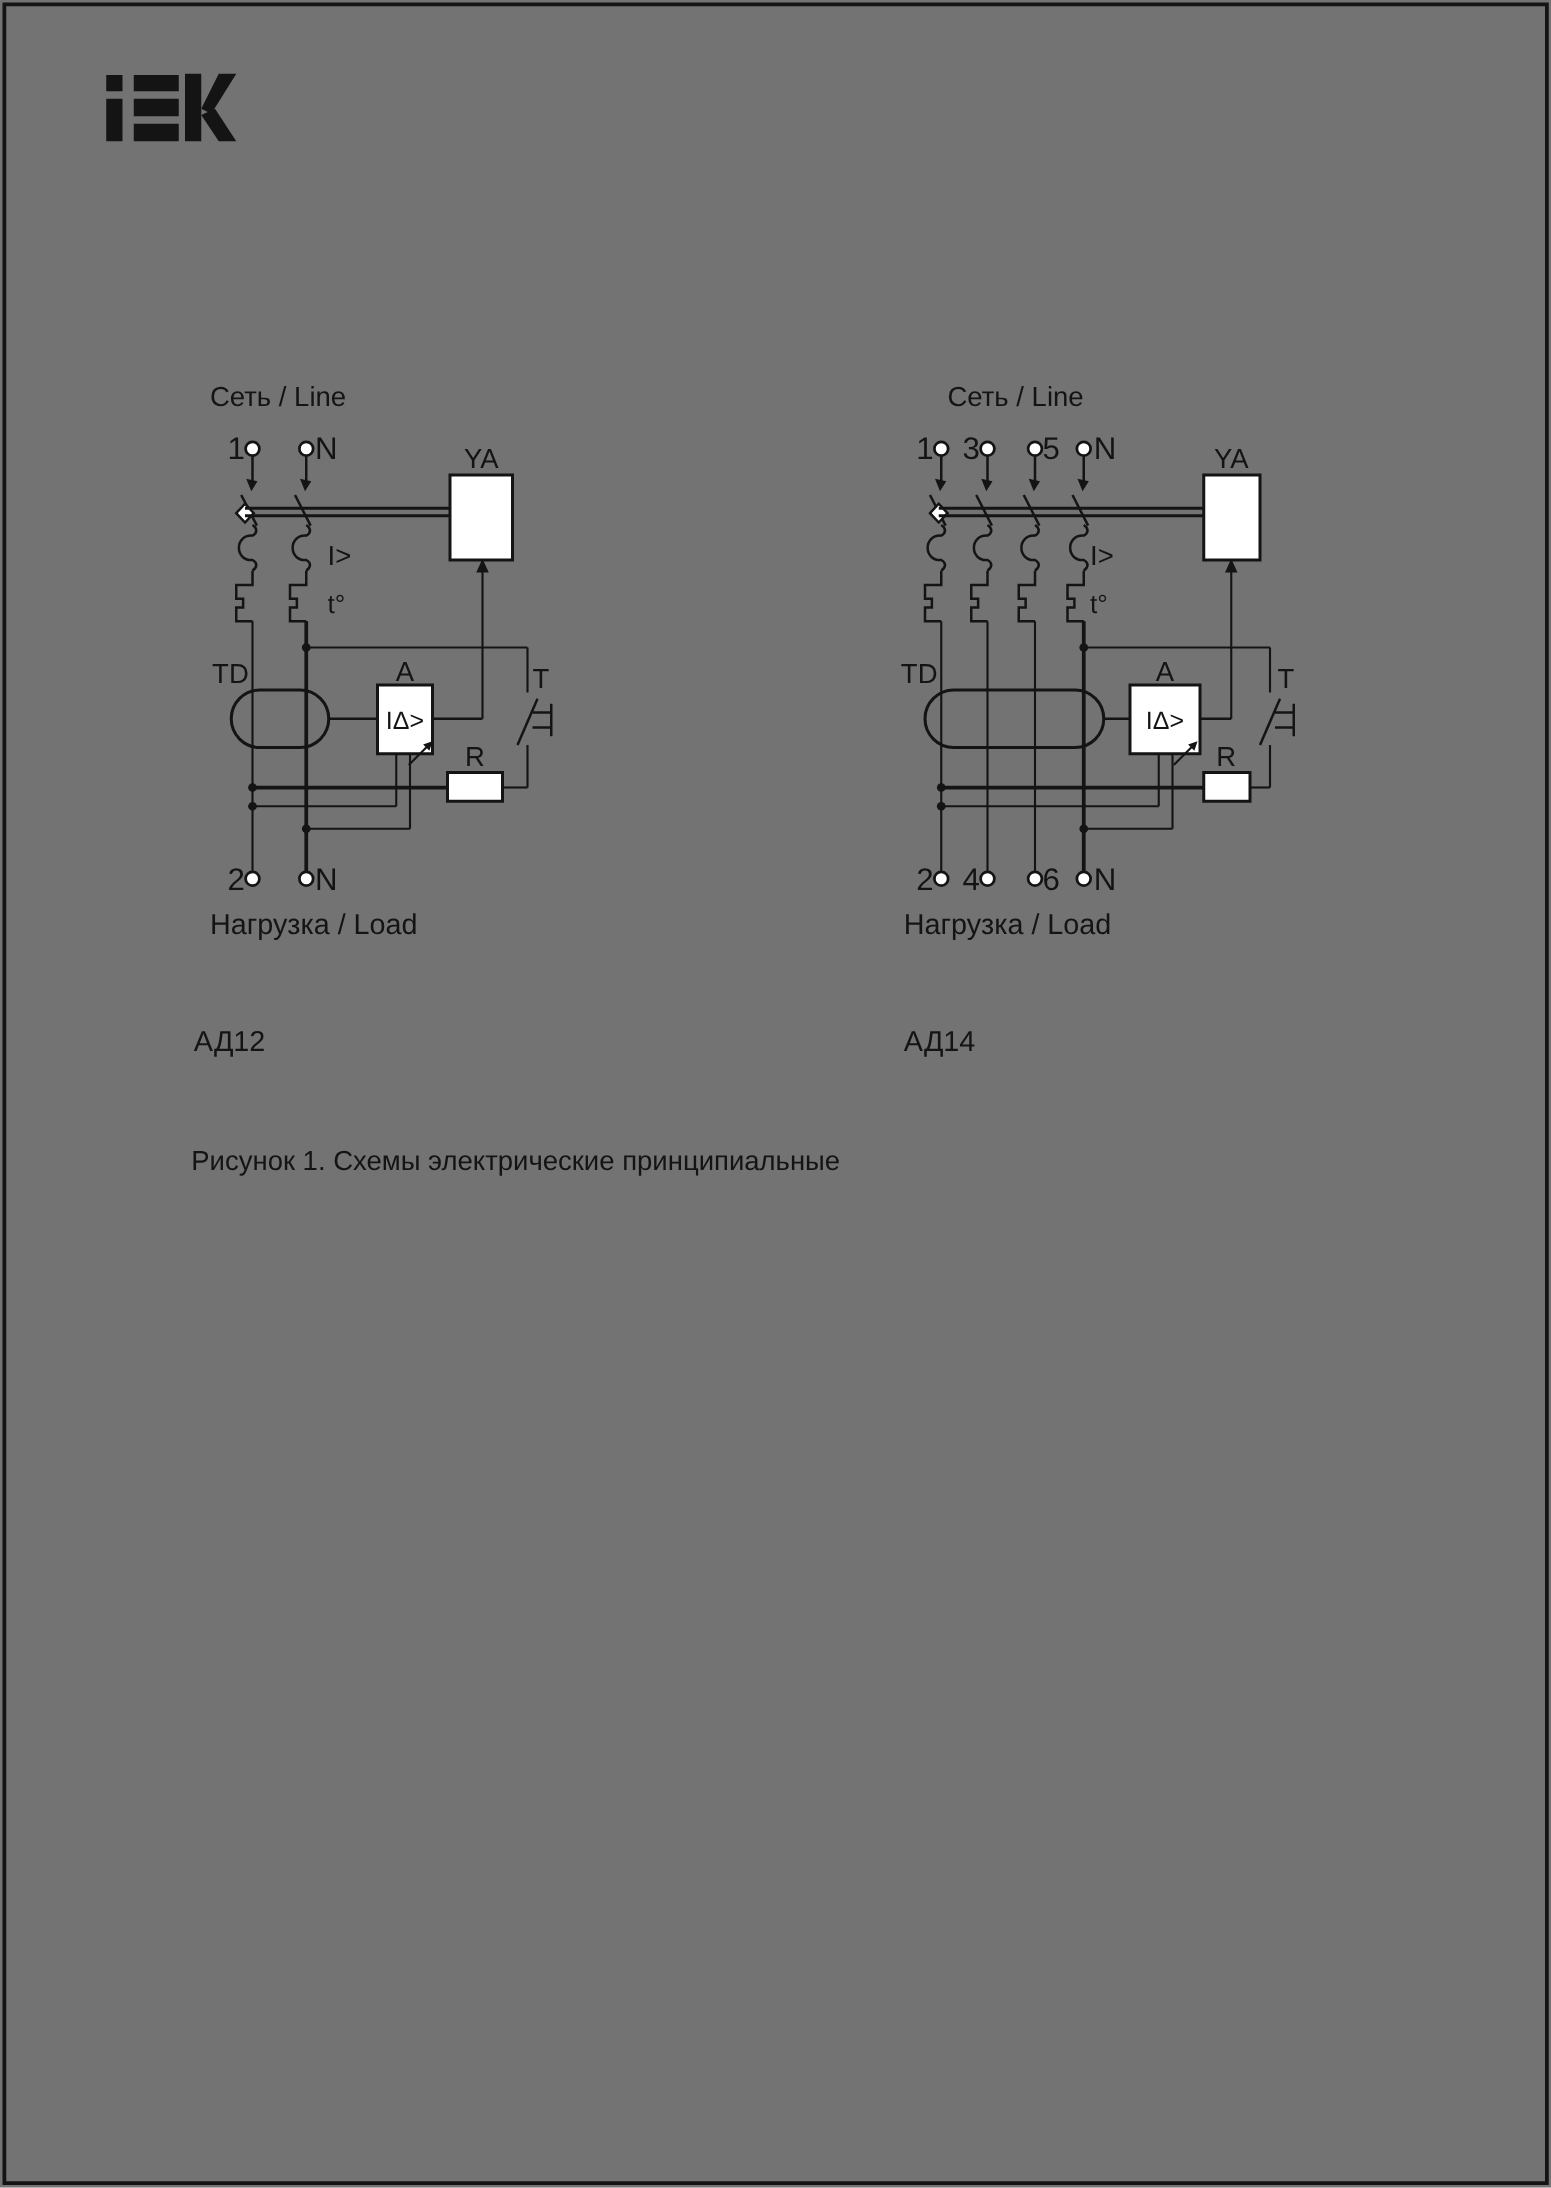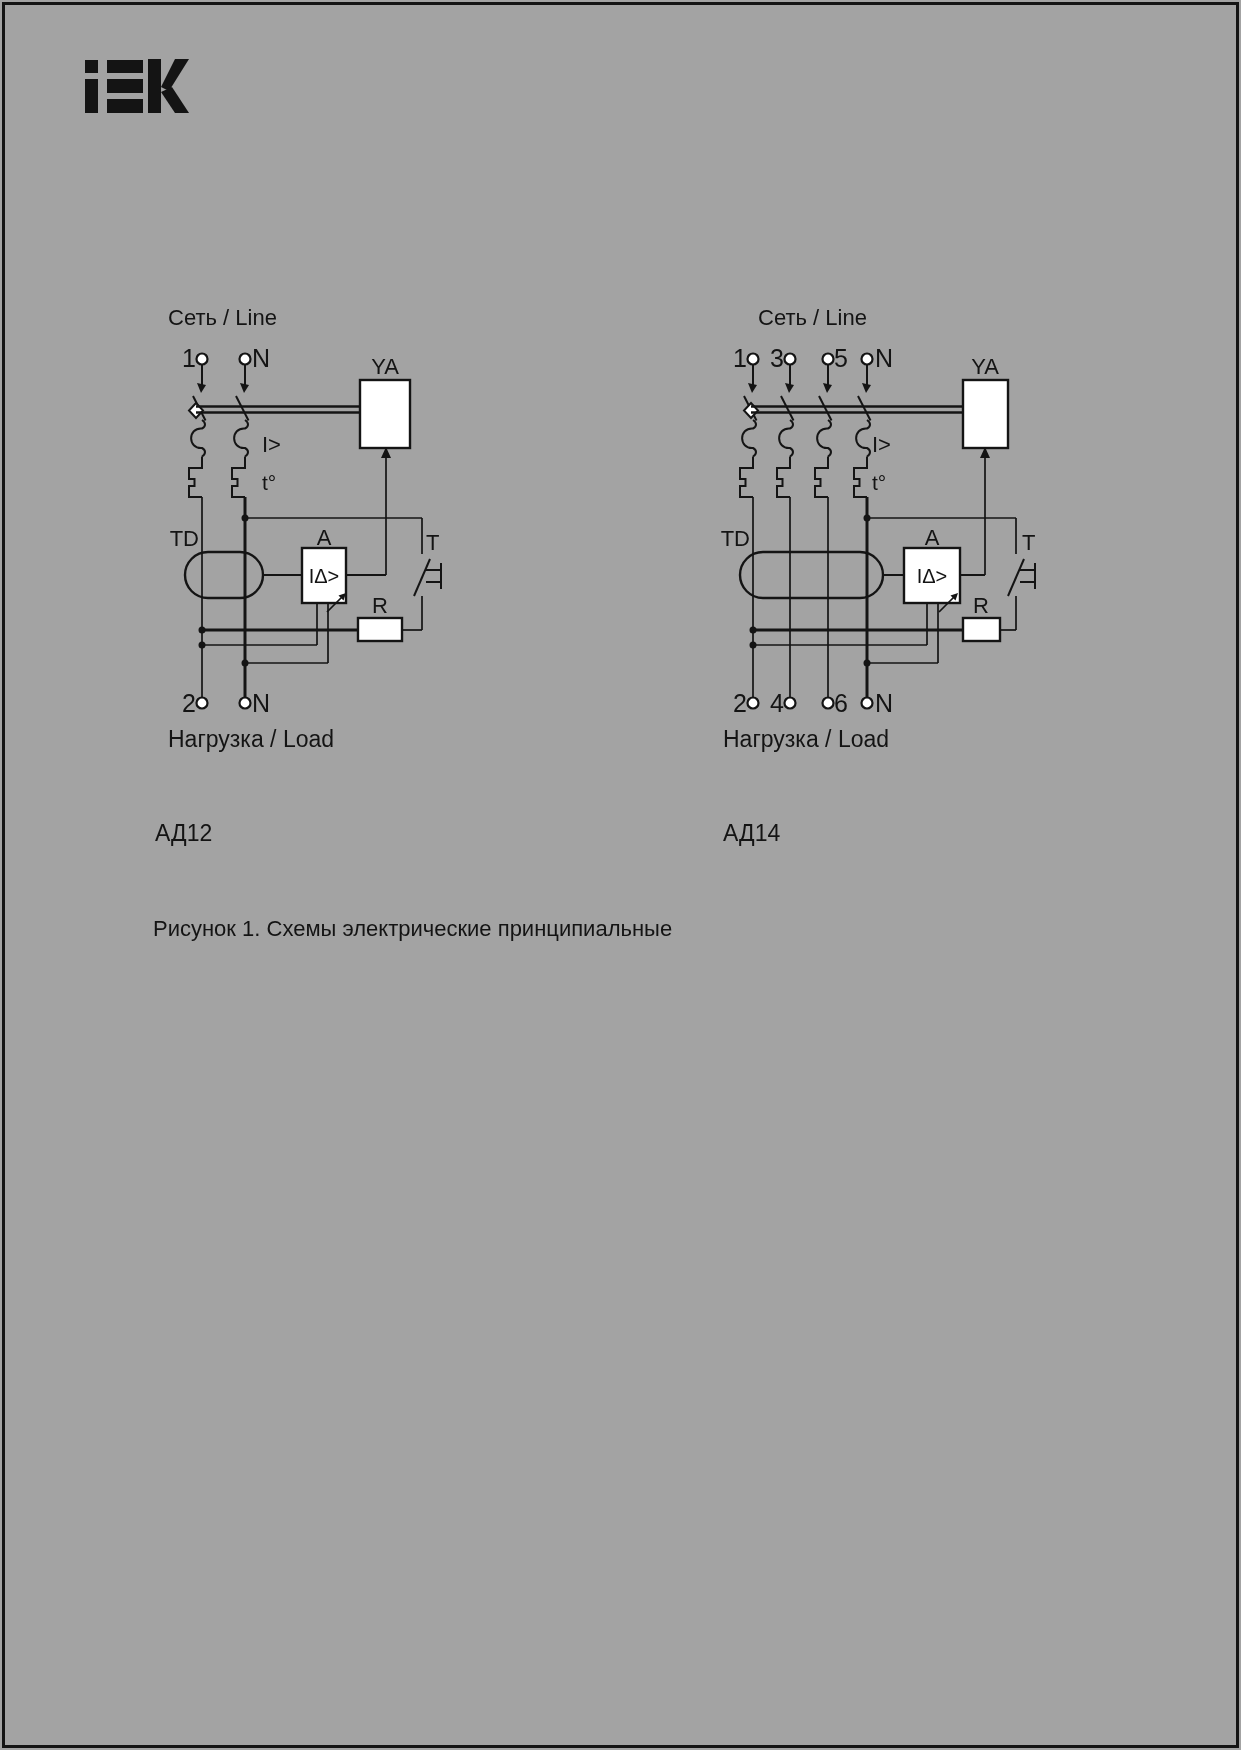--- a/index.html
+++ b/index.html
@@ -3,7 +3,7 @@
 <meta charset="utf-8">
 <style>
   html,body{margin:0;padding:0;background:#e8e8e8;}
-  .page{position:relative;width:1241px;height:1750px;background:#a3a3a3;overflow:hidden;
+  .page{position:relative;width:1241px;height:1750px;background:#737373;overflow:hidden;
         font-family:"Liberation Sans",sans-serif;}
   .frame{position:absolute;inset:2px;border:3px solid #141414;pointer-events:none;}
   svg{position:absolute;left:0;top:0;}

